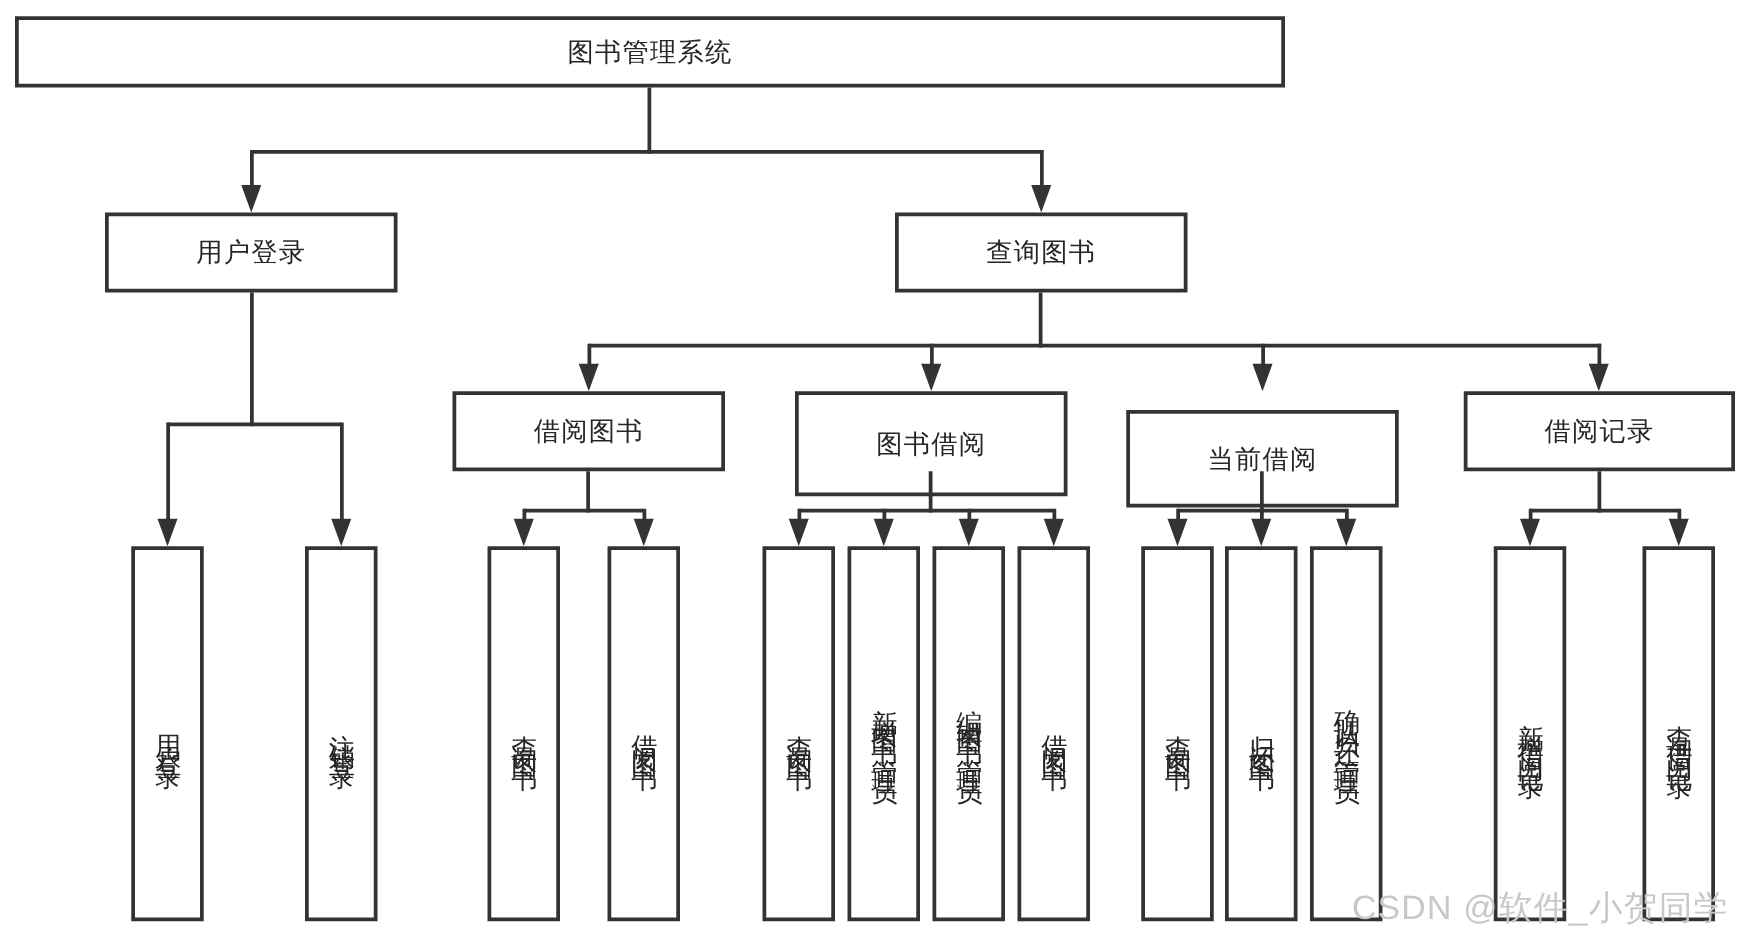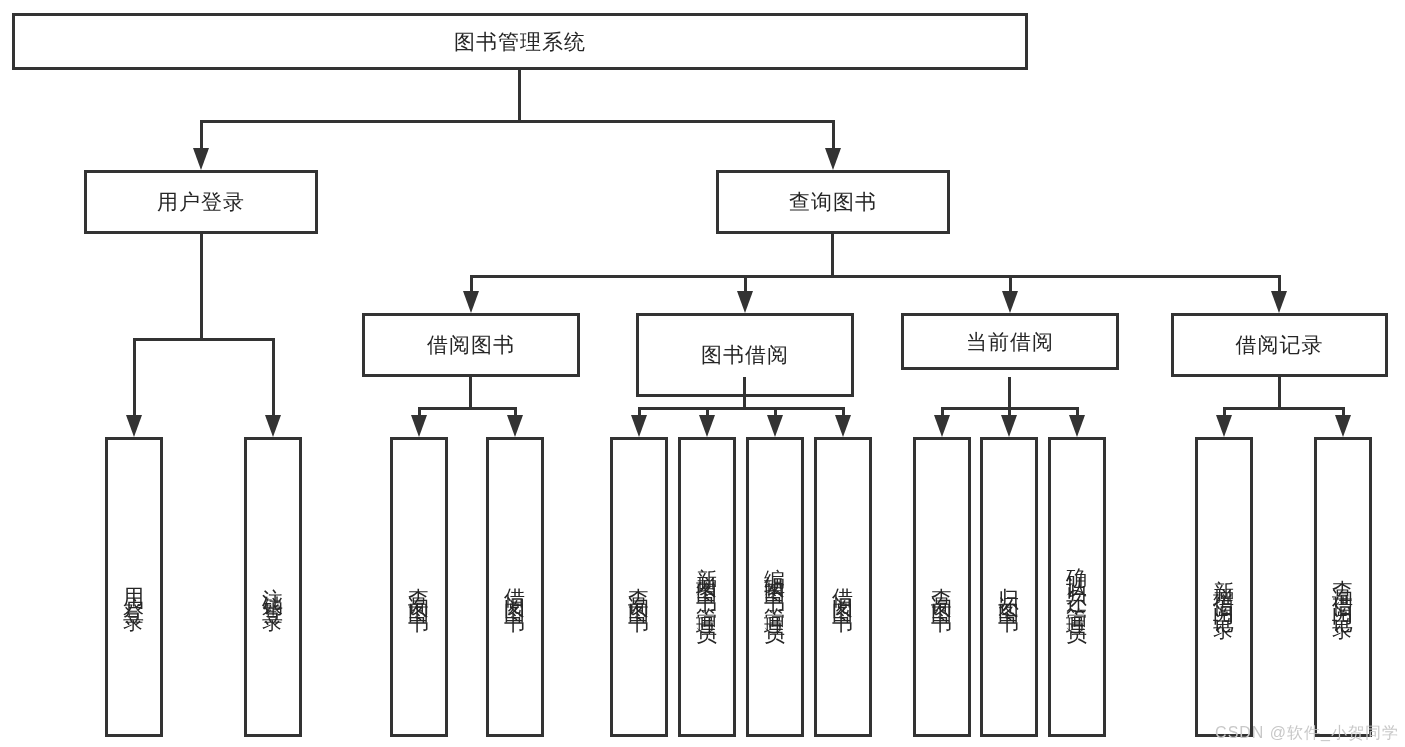--- a/index.html
+++ b/index.html
@@ -90,7 +90,7 @@
   <div class="box" style="left:636px;top:313px;width:218px;height:84px">
     <span>图书借阅</span>
   </div>
-  <div class="box" style="left:901px;top:313px;width:218px;height:57px">
+  <div class="box" style="left:901px;top:328px;width:218px;height:78px">
     <span>当前借阅</span>
   </div>
   <div class="box" style="left:1171px;top:313px;width:217px;height:64px">

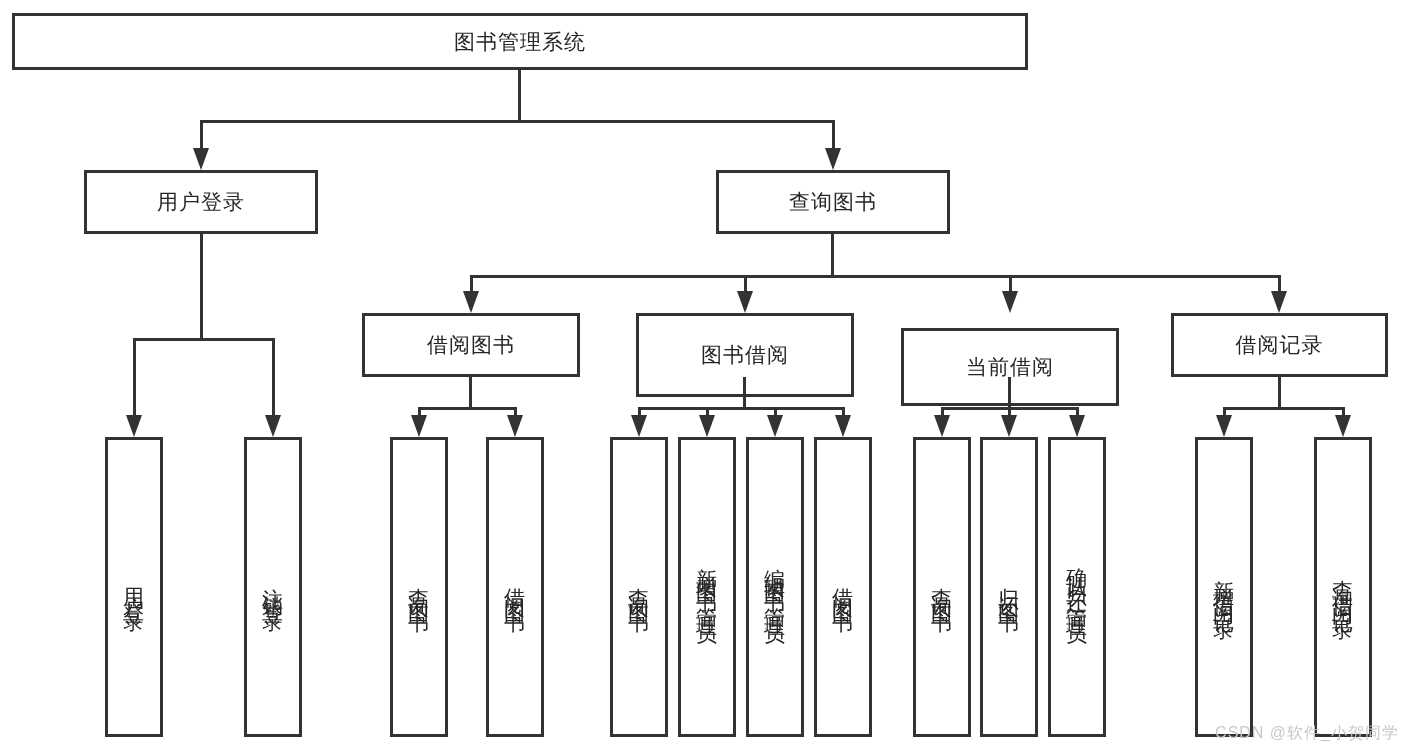--- a/index.html
+++ b/index.html
@@ -46,8 +46,8 @@
     border-top:22px solid var(--line);
   }
   .watermark{
-    position:absolute;right:6px;bottom:3px;
-    color:var(--wm);font-size:16px;letter-spacing:1px;
+    position:absolute;right:22px;bottom:3px;
+    color:var(--wm);font-size:27px;letter-spacing:1px;
     z-index:10;white-space:nowrap;
   }
 </style>

